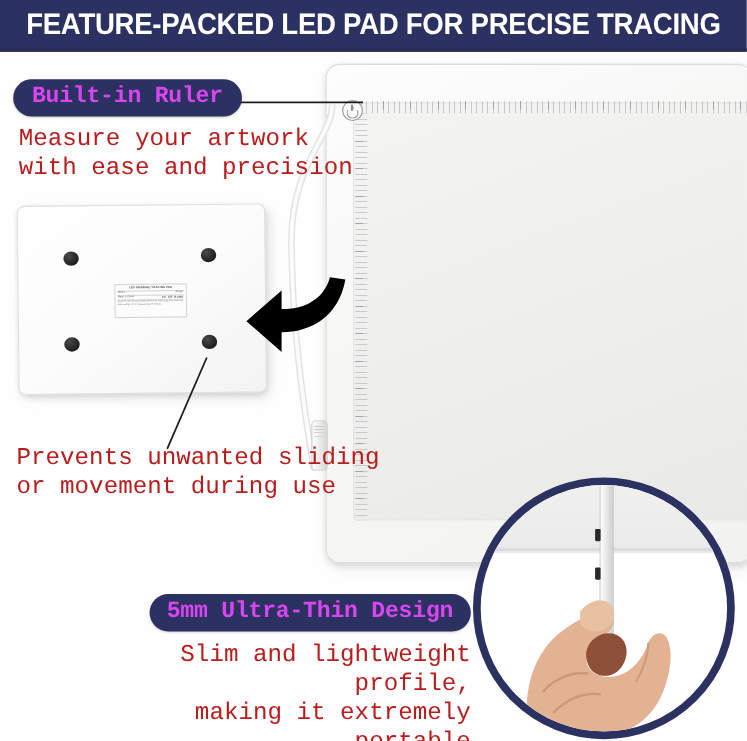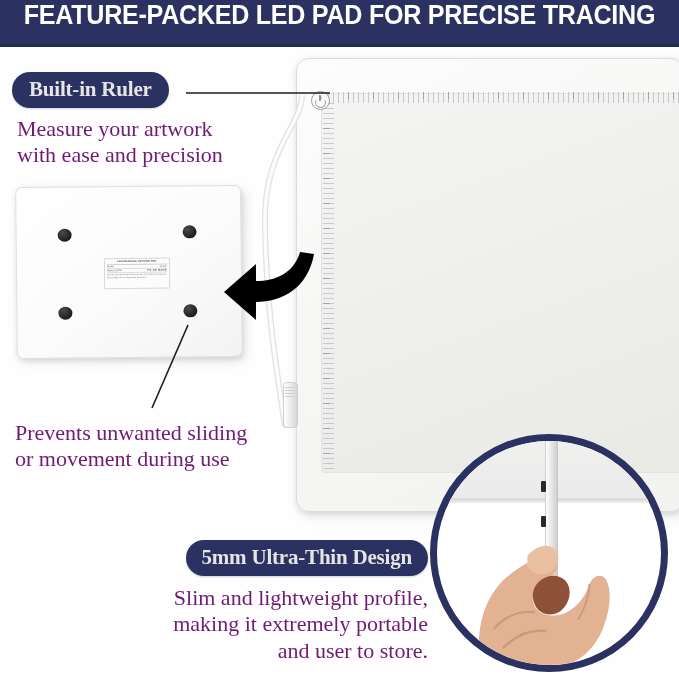--- a/index.html
+++ b/index.html
@@ -17,7 +17,7 @@
     position:absolute;left:0;top:0;width:679px;height:44px;
     background:#2b3160;
     border-bottom:3px solid #262b52;
-    display:flex;align-items:flex-start;justify-content:center;
+    display:flex;align-items:center;justify-content:center;
   }
   .banner-title{
     color:#ffffff;

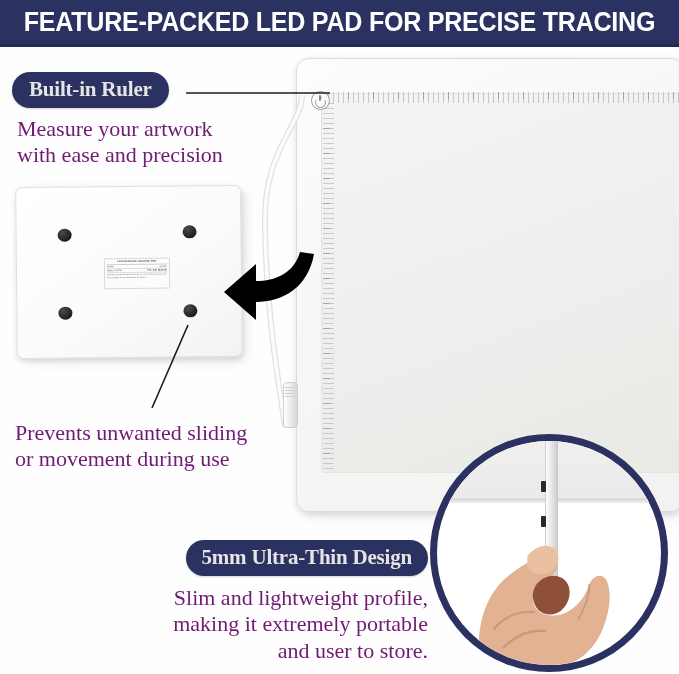--- a/index.html
+++ b/index.html
@@ -143,11 +143,11 @@
   .badge{
     display:inline-block;
     background:#2b3160;
-    color:#e5e5e5;
+    color:#d946ef;
     font-weight:bold;
     border-radius:999px;
     white-space:nowrap;
-    font-family:Liberation Serif, serif;
+    font-family:Liberation Mono, monospace;
     box-shadow:0 1px 2px rgba(0,0,0,.18);
     text-align:center;
   }

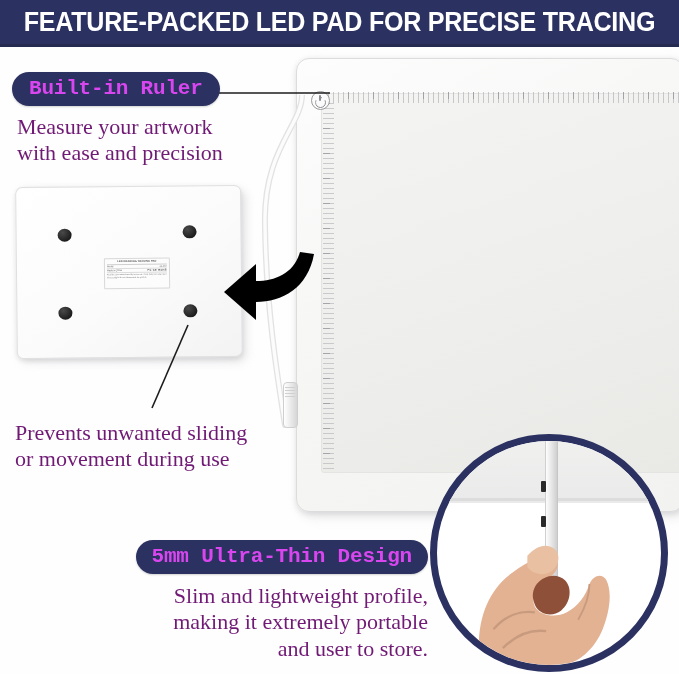--- a/index.html
+++ b/index.html
@@ -152,8 +152,8 @@
     text-align:center;
   }
   .desc{
-    color:#701a75;
-    font-family:Liberation Serif, serif;
+    color:#b91c1c;
+    font-family:Liberation Mono, monospace;
     line-height:1.20;
     white-space:pre-line;
   }

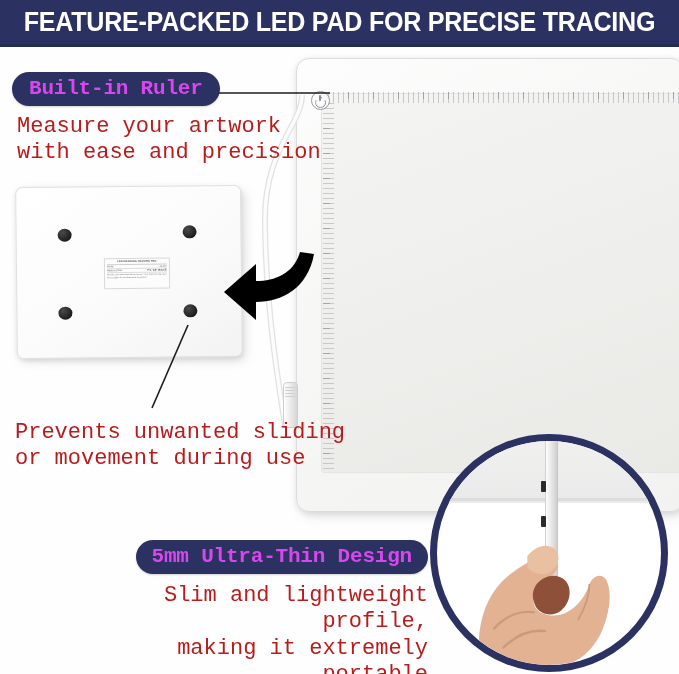--- a/index.html
+++ b/index.html
@@ -164,7 +164,7 @@
 
   .callout-feet{position:absolute;left:10px;top:400px;}
   .callout-feet .badge{font-size:21px;padding:5px 16px 6px;letter-spacing:-0.2px;}
-  .callout-feet .desc{font-size:22px;margin-top:20px;margin-left:5px;}
+  .callout-feet .desc{font-size:22px;margin-top:4px;margin-left:5px;}
 
   .callout-thin{position:absolute;left:88px;top:540px;width:340px;text-align:right;}
   .callout-thin .badge{font-size:21px;padding:5px 16px 6px;letter-spacing:-0.2px;}

